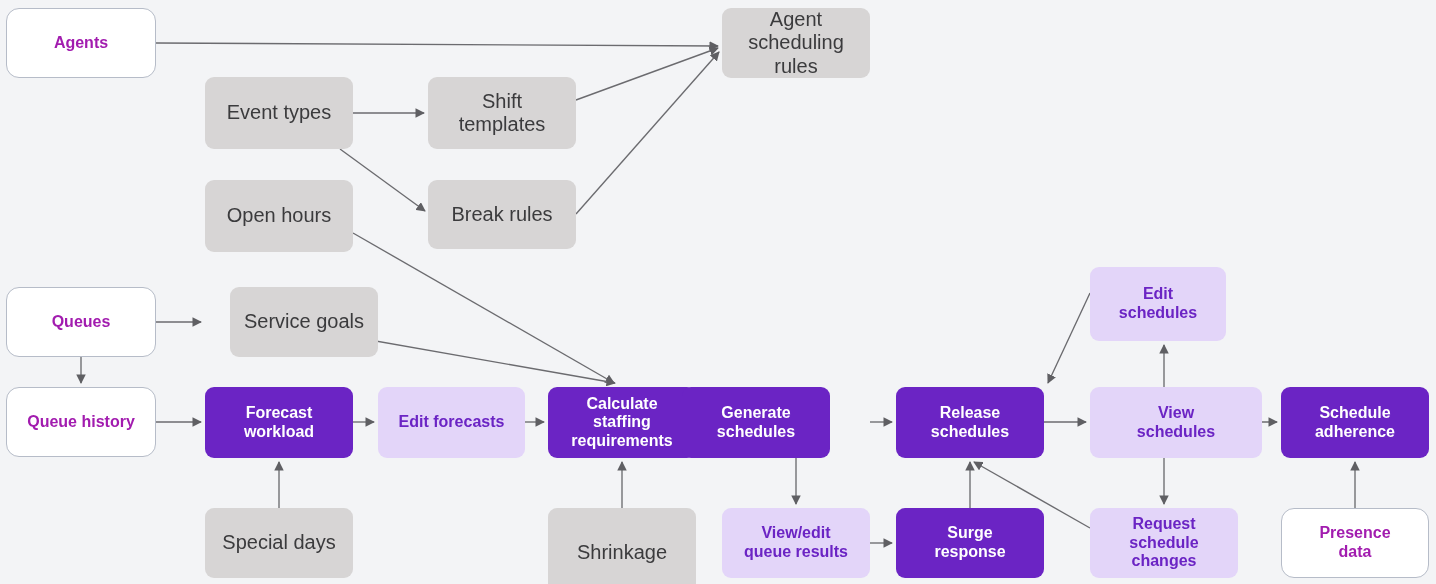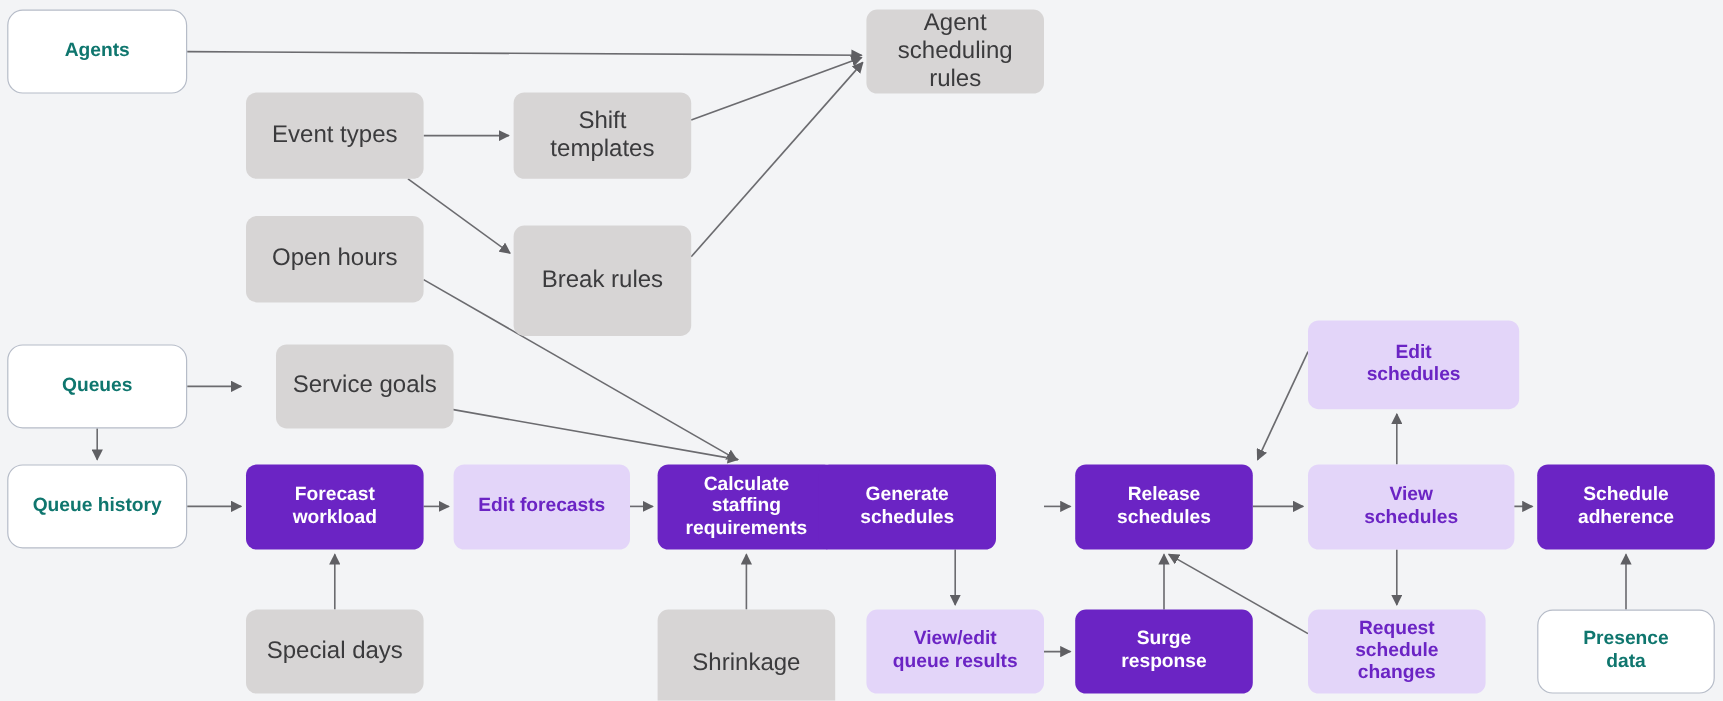--- a/index.html
+++ b/index.html
@@ -44,7 +44,7 @@
     background: #ffffff;
     border: 1px solid #b6bcc8;
     border-radius: 13px;
-    color: #0f766e;
+    color: #a21caf;
     font-weight: bold;
     font-size: 16px;
   }

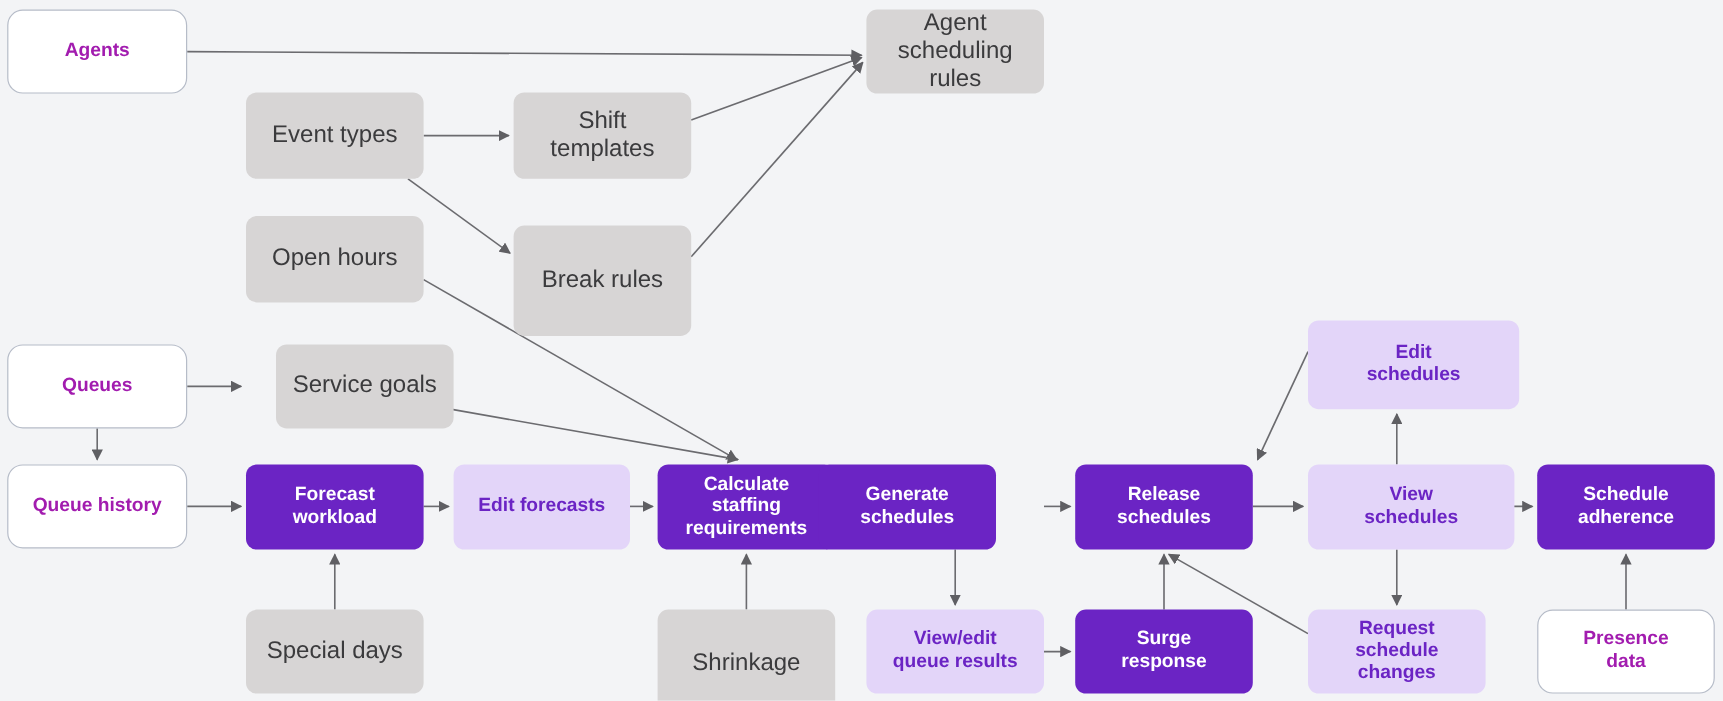--- a/index.html
+++ b/index.html
@@ -133,7 +133,7 @@
       <div class="node n-config" style="left: 205px; top: 180px; width: 148px; height: 72px;">
         <span class="lbl">Open hours</span>
       </div>
-      <div class="node n-config" style="left: 428px; top: 180px; width: 148px; height: 92px; margin-top: 8px;">
+      <div class="node n-config" style="left: 428px; top: 180px; width: 148px; height: 69px;">
         <span class="lbl">Break rules</span>
       </div>
       <div class="node n-entity" style="left: 6px; top: 287px; width: 150px; height: 70px;">

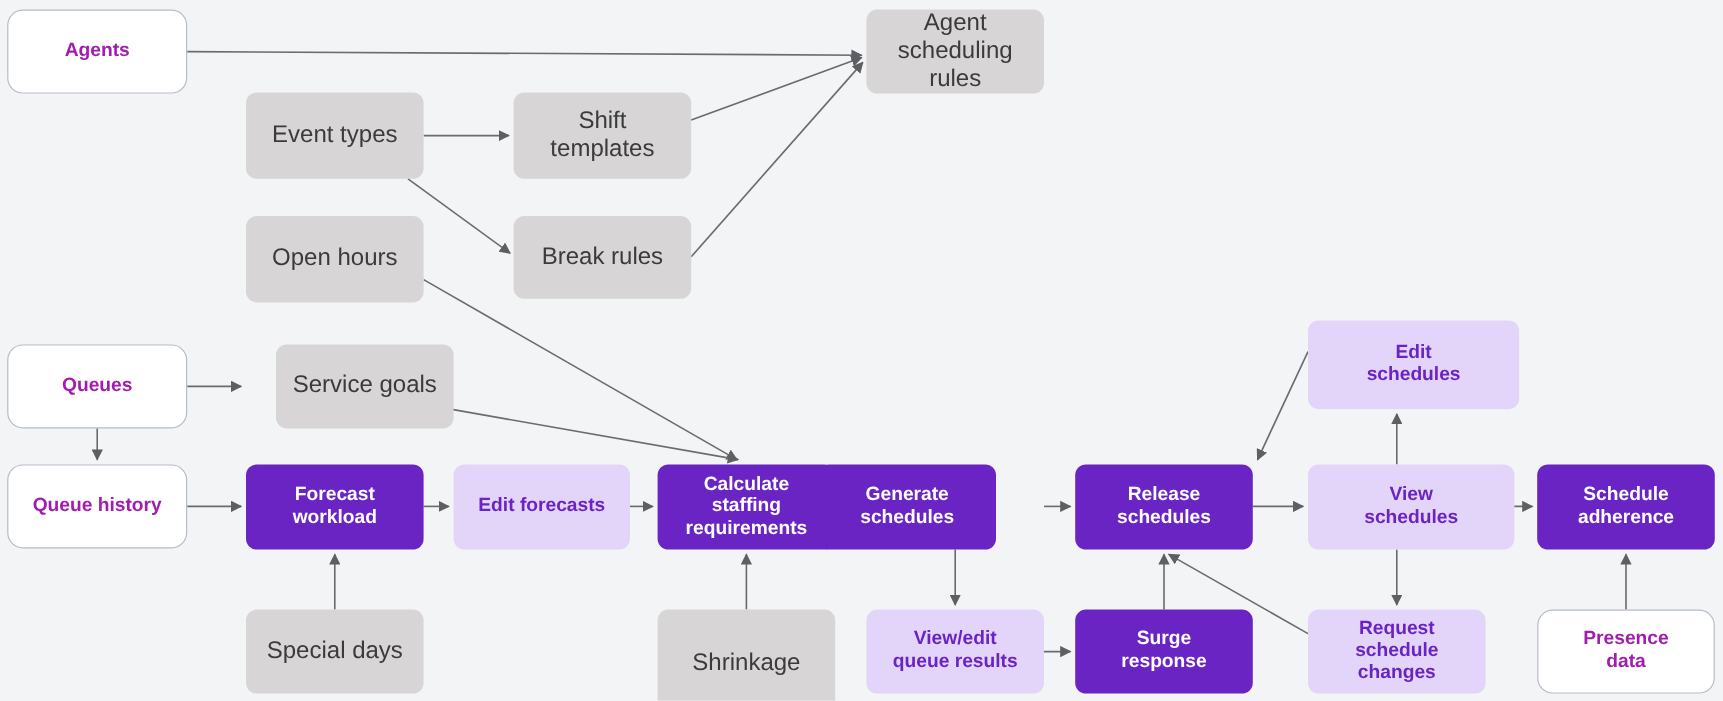--- a/index.html
+++ b/index.html
@@ -165,7 +165,7 @@
         <span class="lbl">Release
 schedules</span>
       </div>
-      <div class="node n-secondary" style="left: 1090px; top: 267px; width: 176px; height: 74px;">
+      <div class="node n-secondary" style="left: 1090px; top: 267px; width: 136px; height: 74px;">
         <span class="lbl">Edit
 schedules</span>
       </div>

